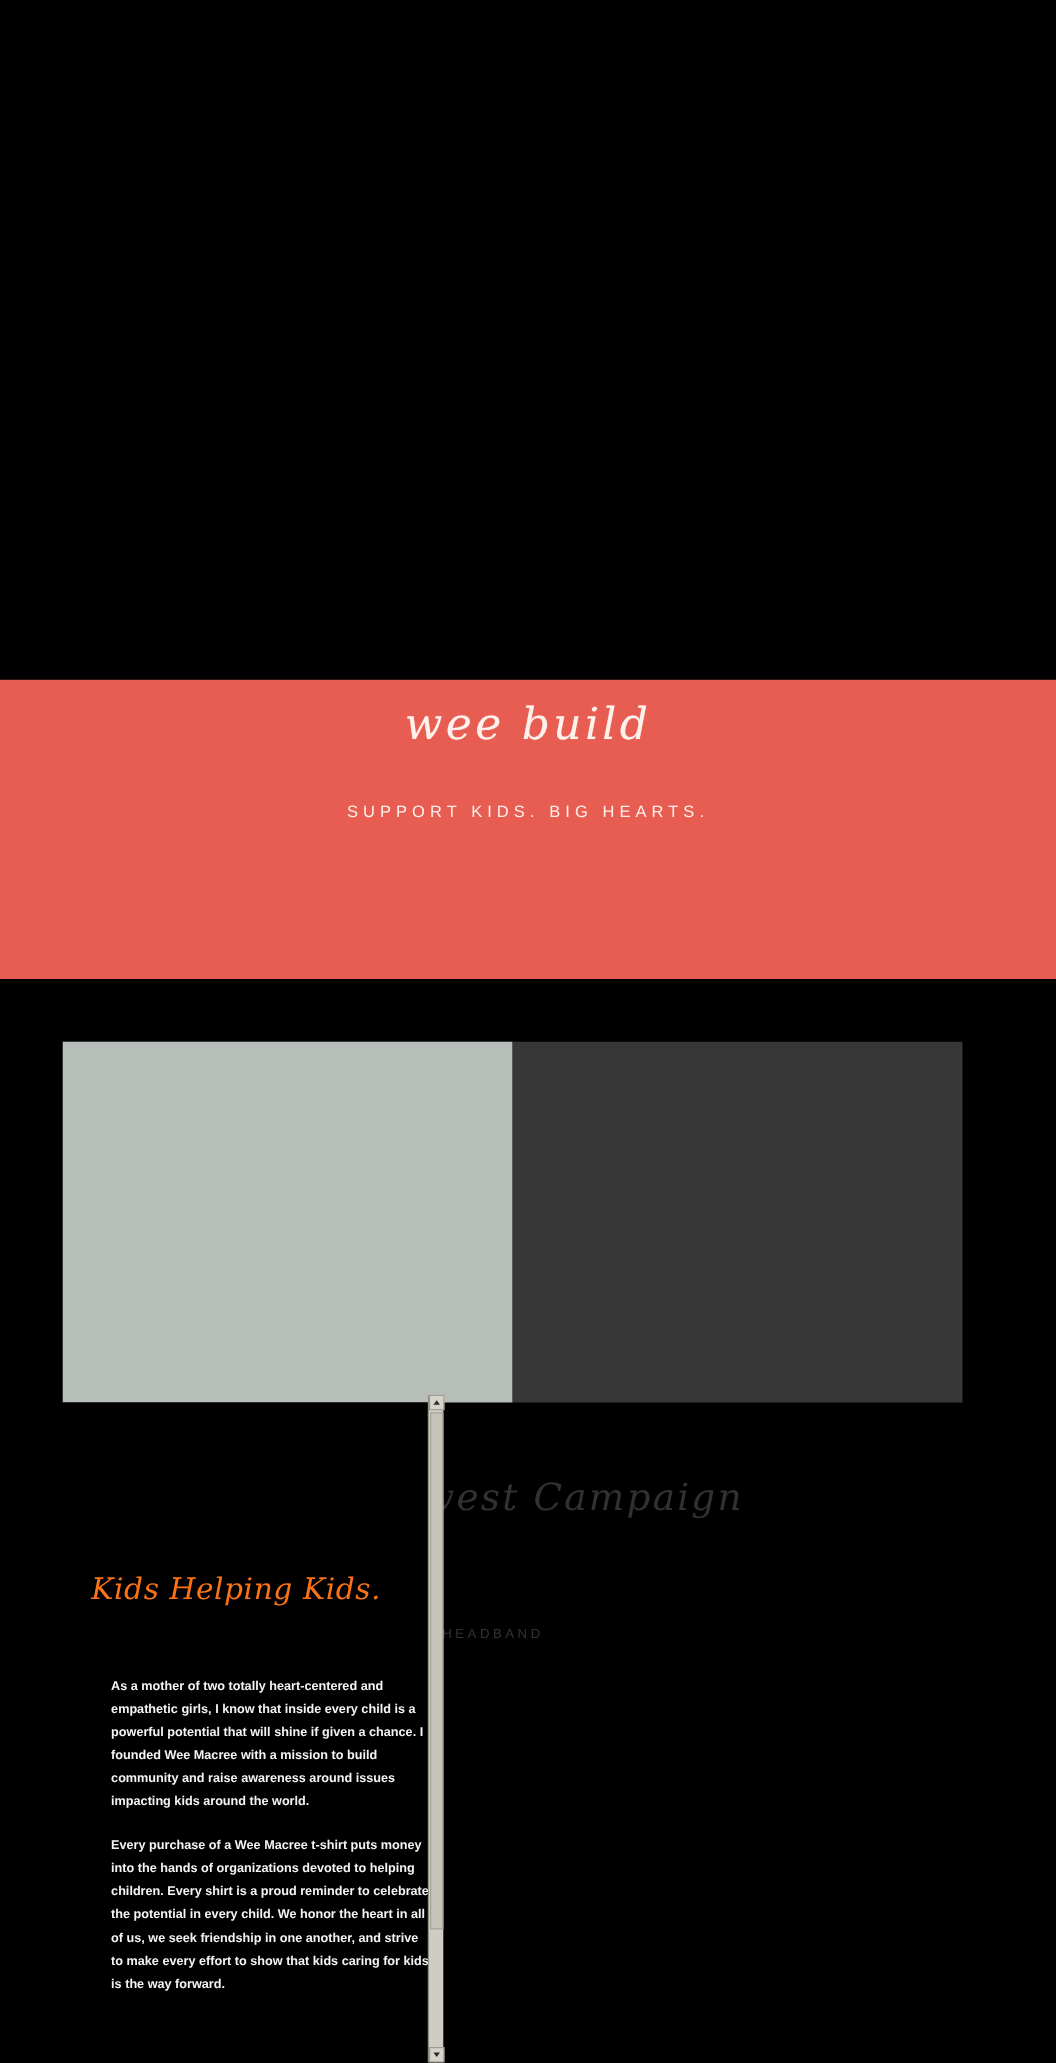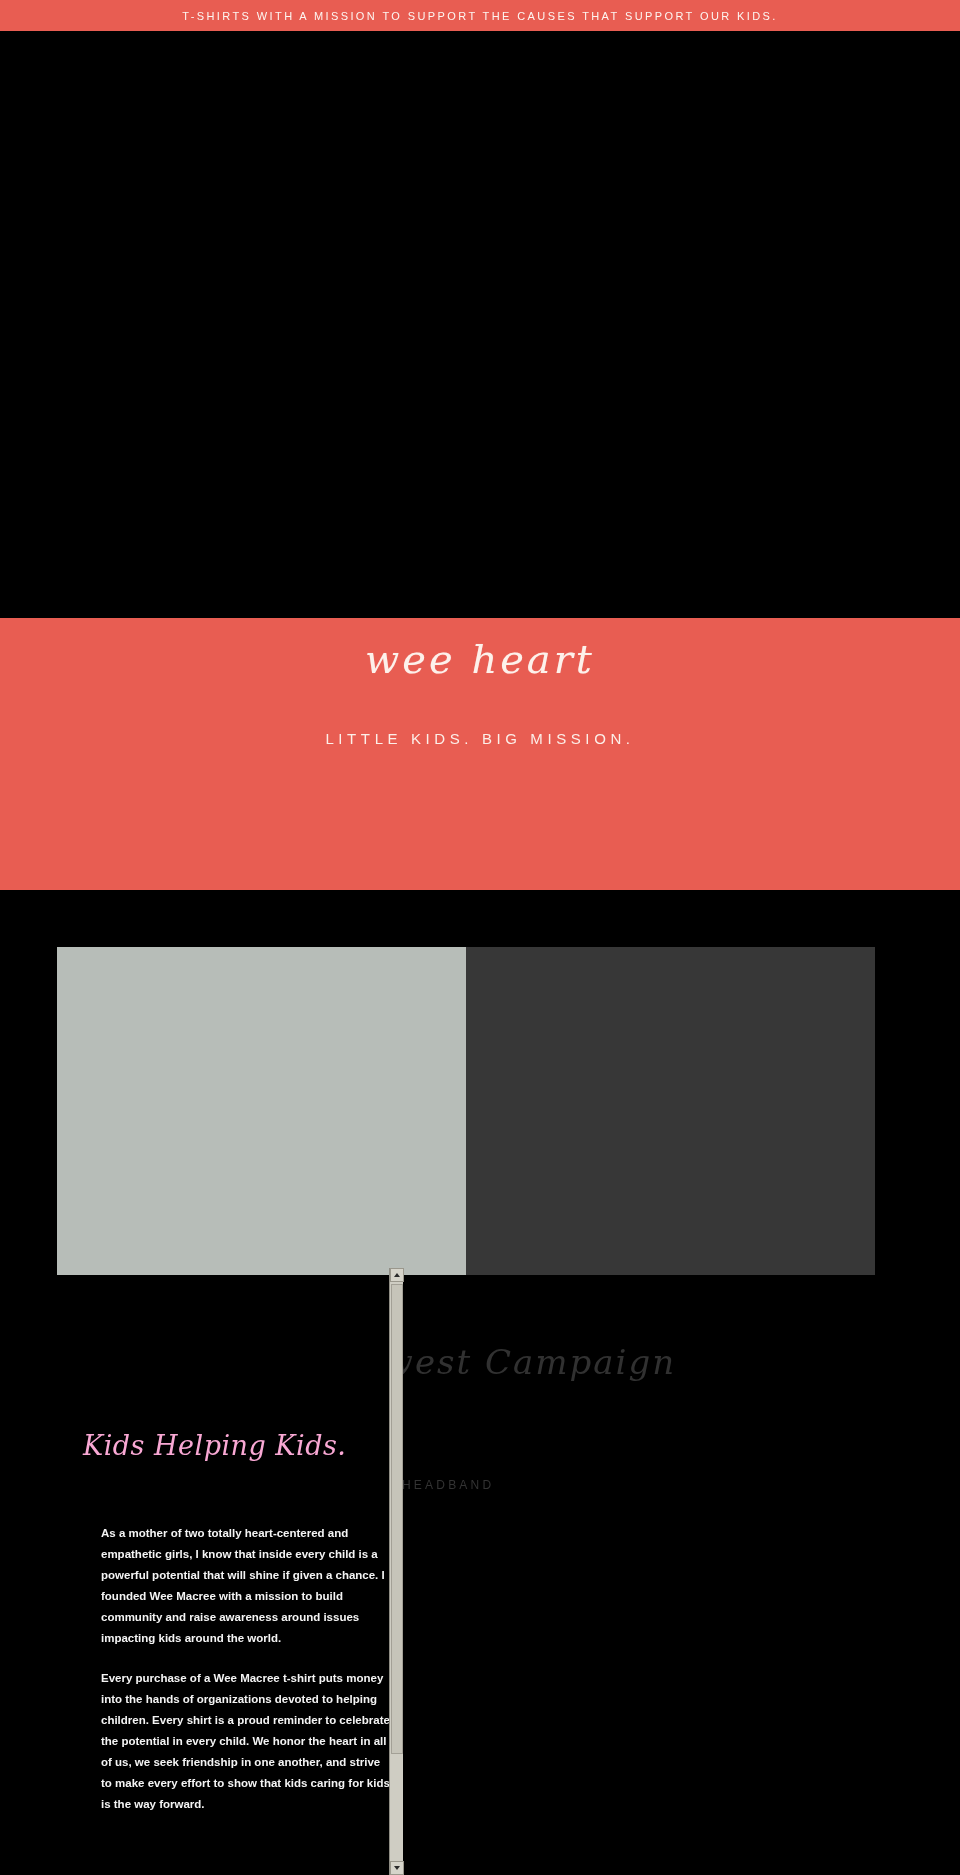--- a/index.html
+++ b/index.html
@@ -153,9 +153,6 @@
 
 <div class="page">
 
-  <div class="announce">
-    <div class="announce-text">T-SHIRTS WITH A MISSION TO SUPPORT THE CAUSES THAT SUPPORT OUR KIDS.</div>
-  </div>
 
   <div class="hero"></div>
 

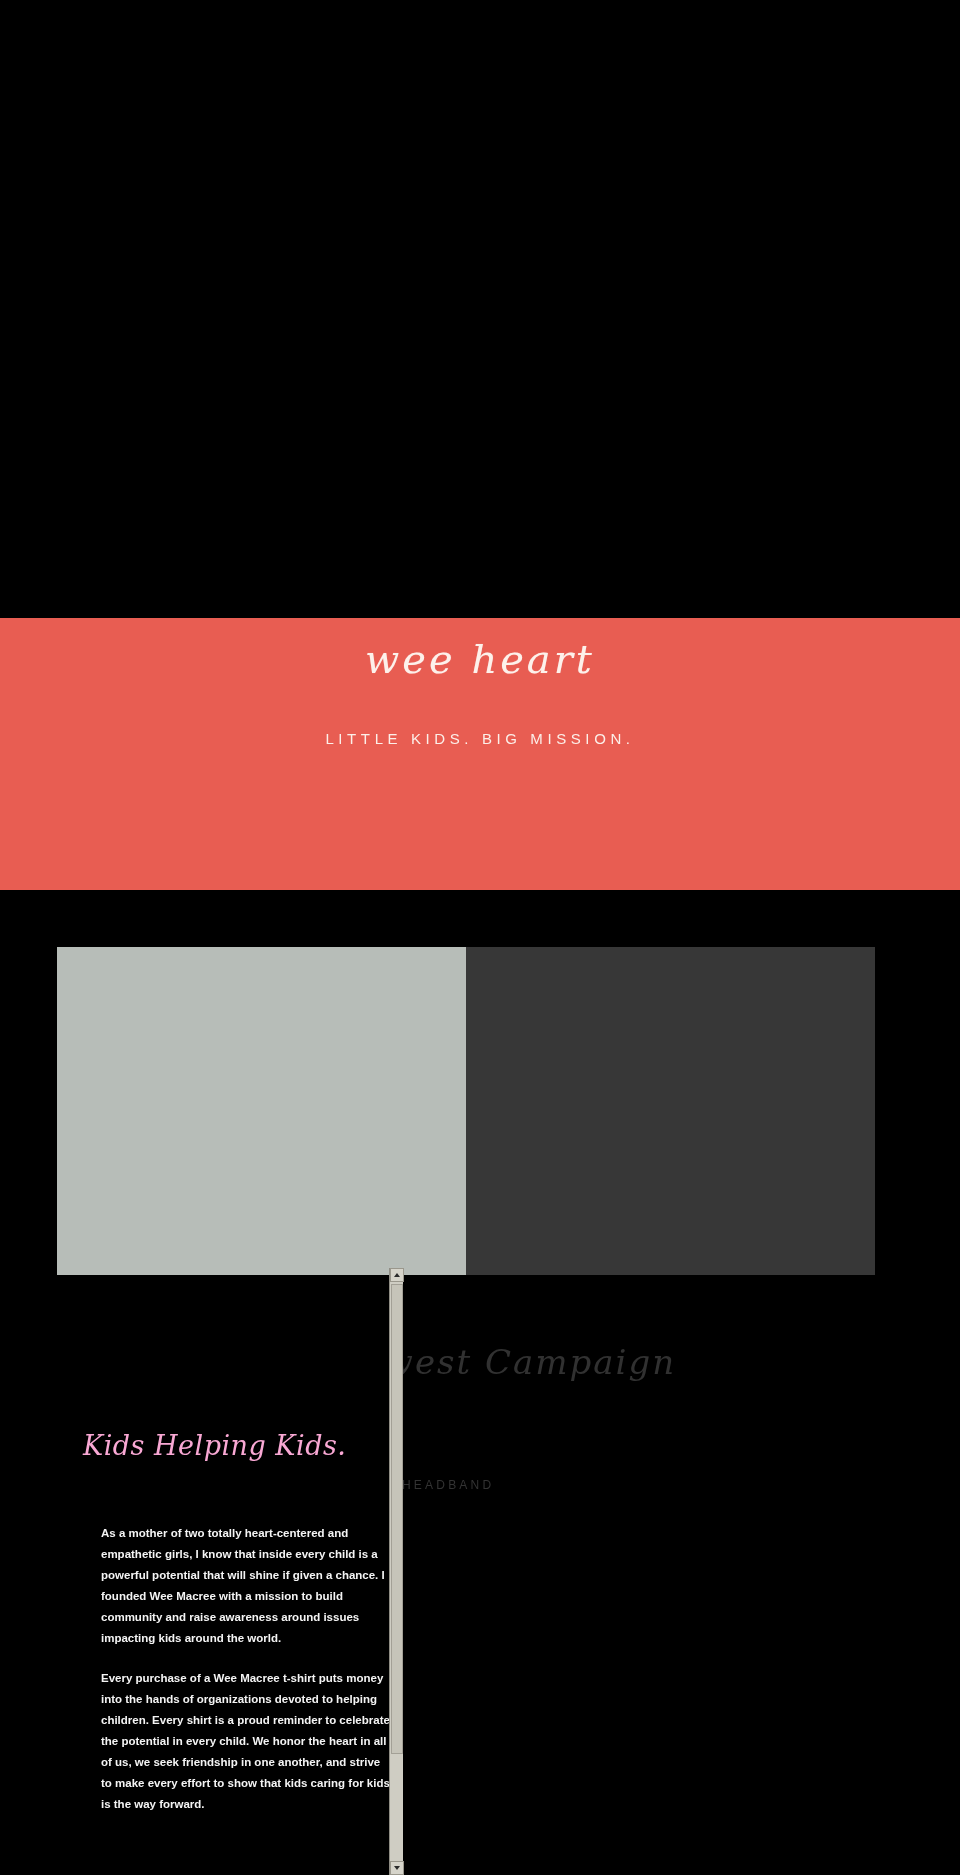--- a/index.html
+++ b/index.html
@@ -157,7 +157,7 @@
   <div class="hero"></div>
 
   <div class="brand-band">
-    <div class="brand-logo">wee heart</div>
+    <div class="brand-logo">wee build</div>
     <div class="brand-tagline-wrap">
       <div class="tagline-pos">
         <span class="brand-tagline-inner" style="color:#fcefe9;font-size:15px;letter-spacing:4.6px;">LITTLE KIDS. BIG MISSION.</span>

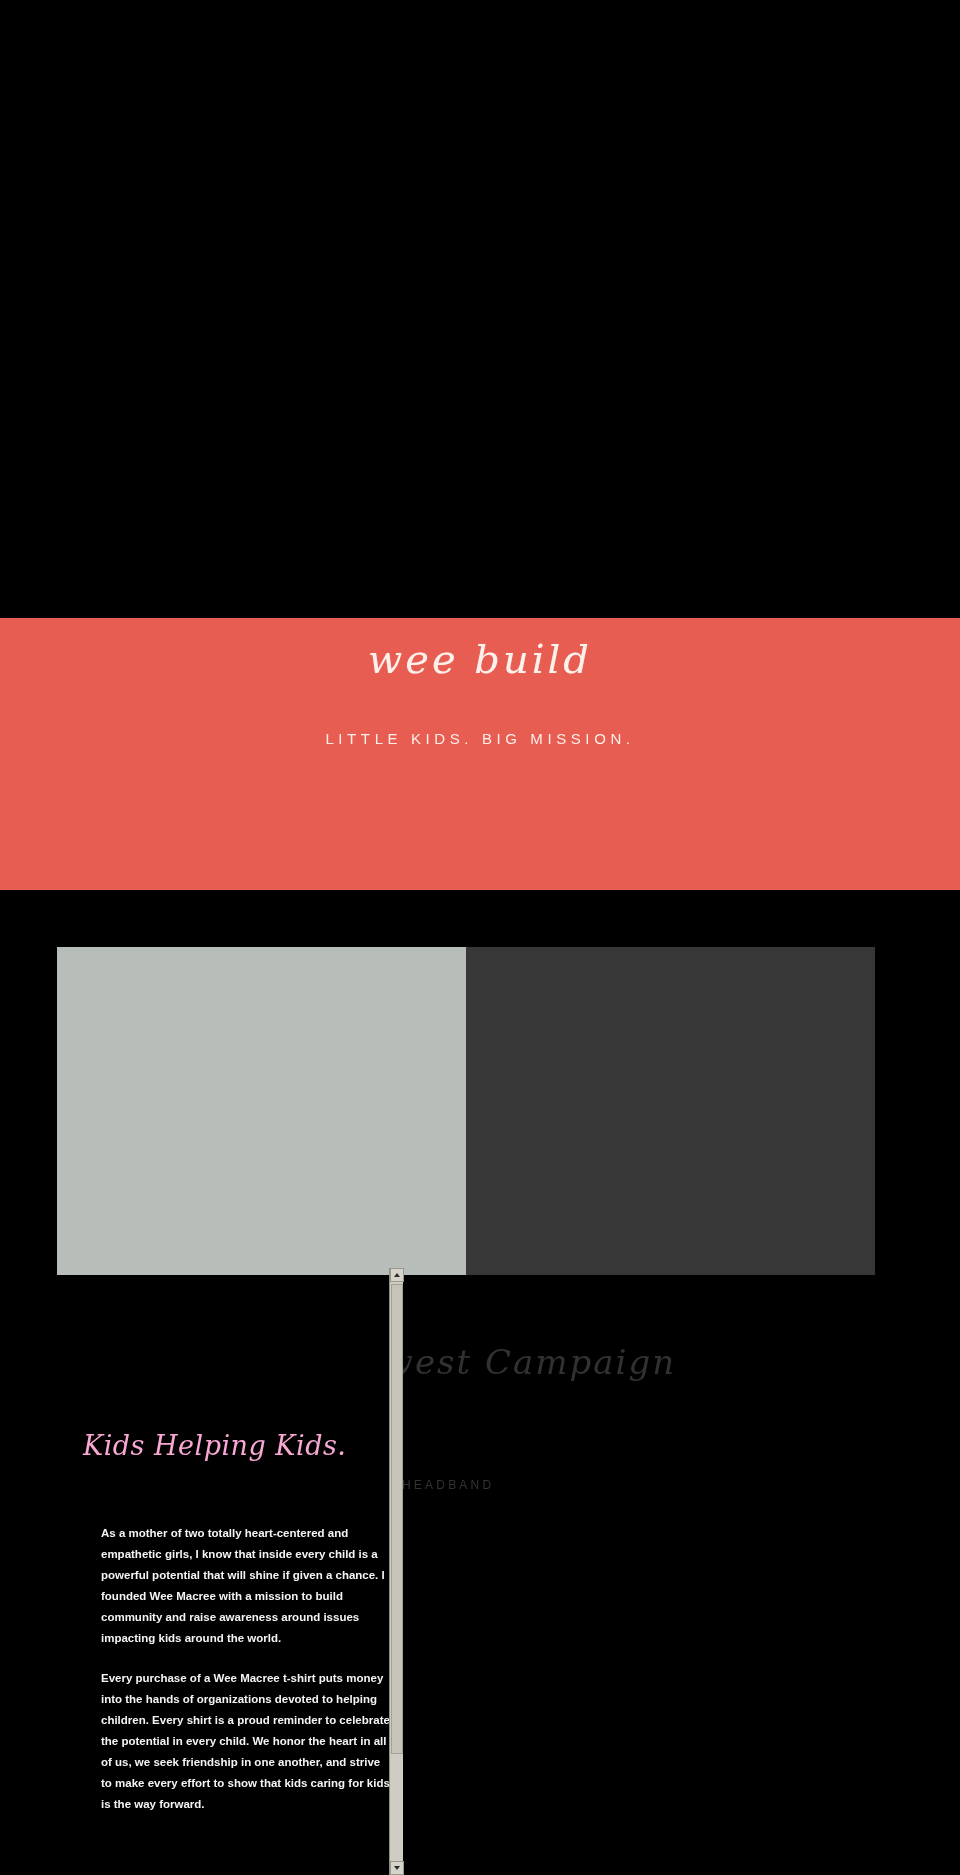--- a/index.html
+++ b/index.html
@@ -160,7 +160,7 @@
     <div class="brand-logo">wee build</div>
     <div class="brand-tagline-wrap">
       <div class="tagline-pos">
-        <span class="brand-tagline-inner" style="color:#fcefe9;font-size:15px;letter-spacing:4.6px;">LITTLE KIDS. BIG MISSION.</span>
+        <span class="brand-tagline-inner" style="color:#fcefe9;font-size:15px;letter-spacing:4.6px;">SUPPORT KIDS. BIG HEARTS.</span>
       </div>
     </div>
   </div>

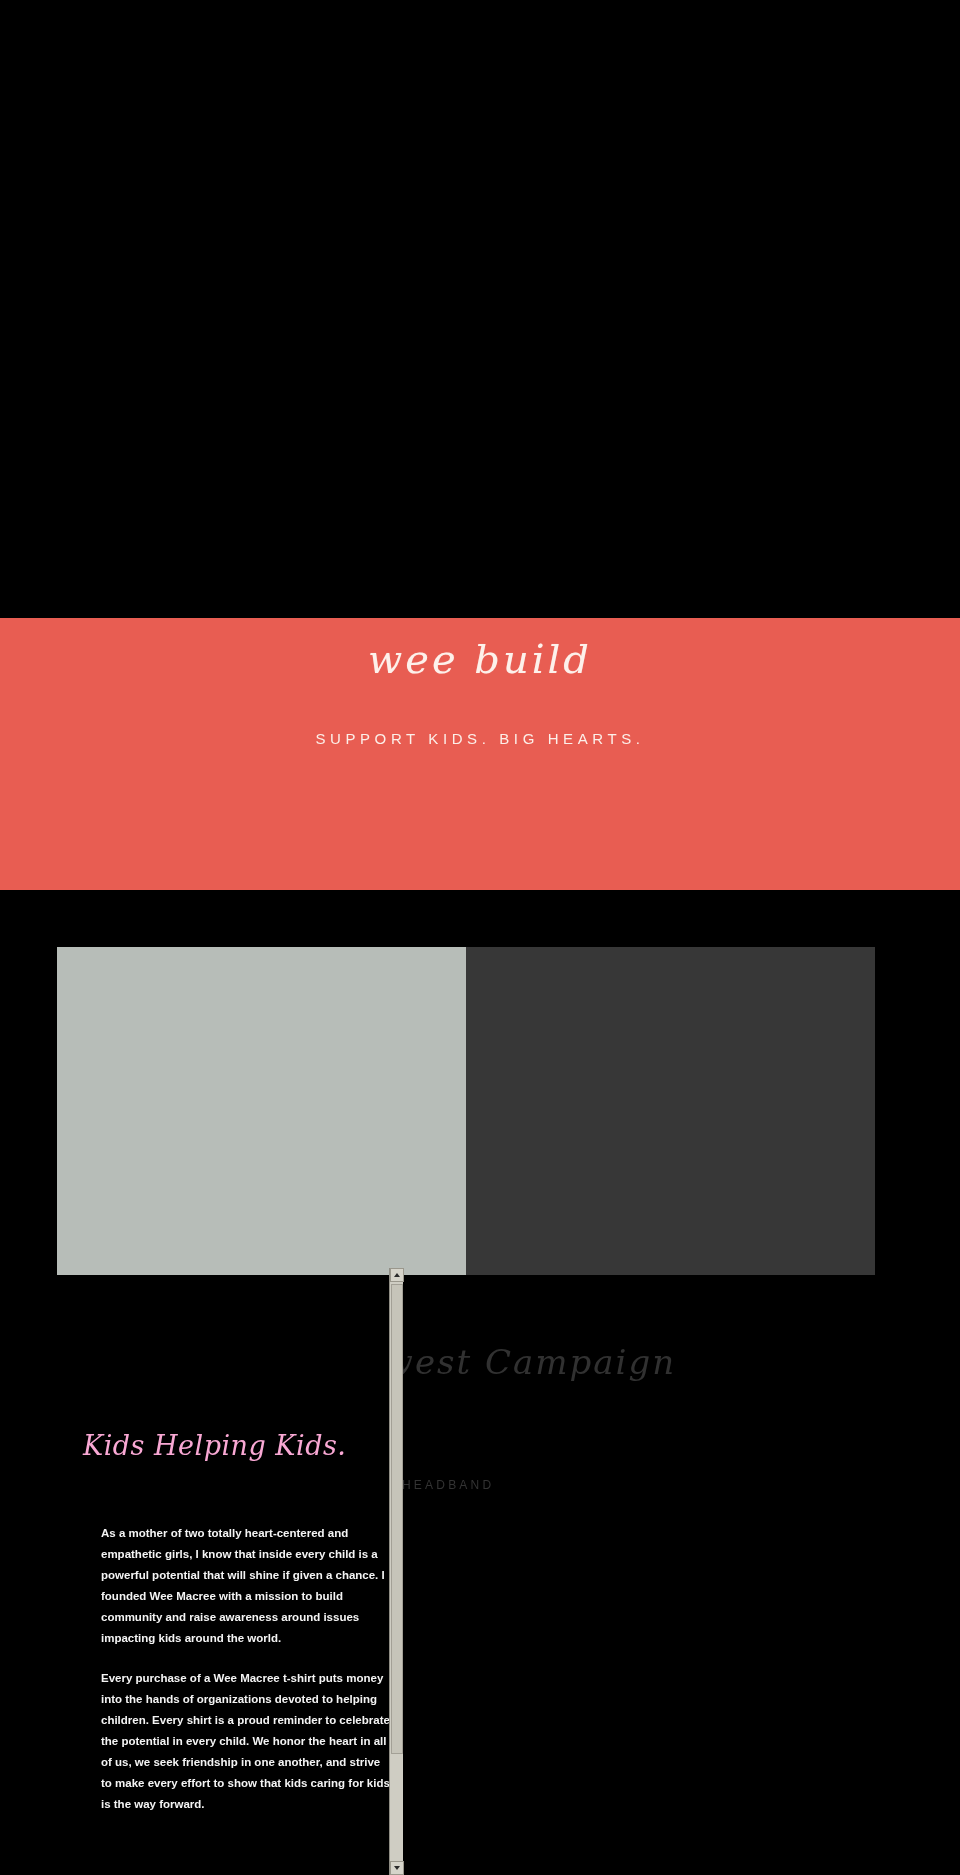--- a/index.html
+++ b/index.html
@@ -100,7 +100,7 @@
   }
   .story-title {
     position:absolute; left:26px; top:155px;
-    color:#f9a8d4;
+    color:#f97316;
     font-family:"DejaVu Serif", serif;
     font-style:italic;
     font-size:27px;

